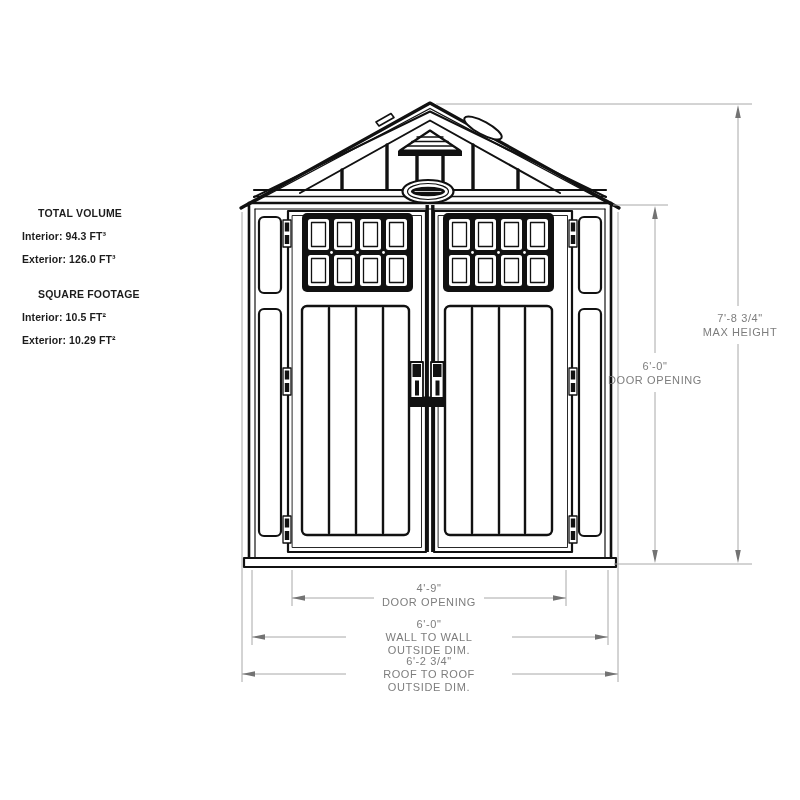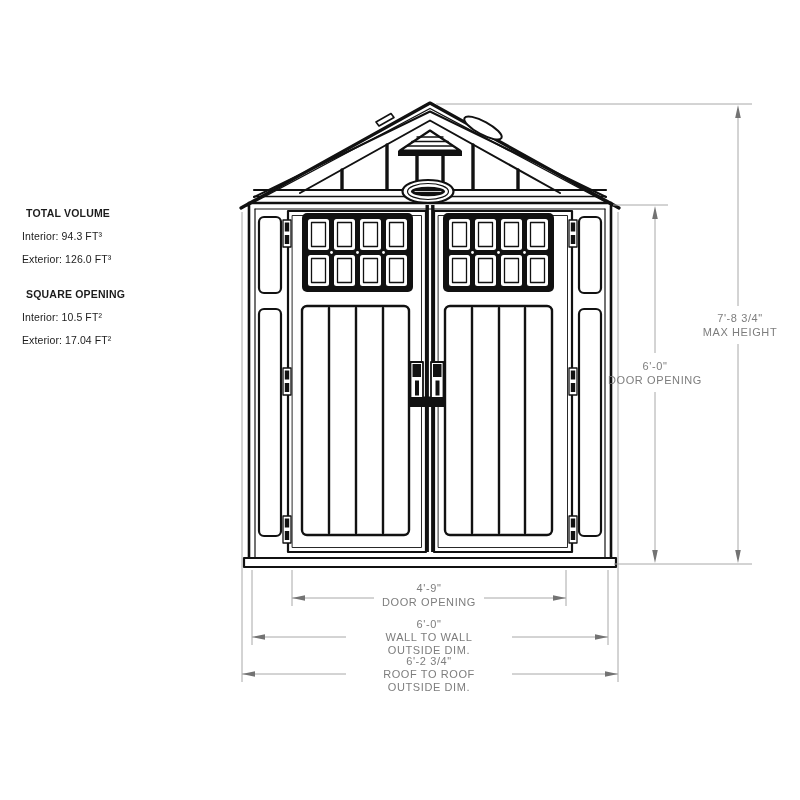--- a/index.html
+++ b/index.html
@@ -11,7 +11,7 @@
     position:absolute;left:22px;top:207px;color:#1c1c1c;
   }
   .info-panel .heading{
-    font-size:10.5px;font-weight:bold;letter-spacing:0.2px;margin:0 0 11px 4px;
+    font-size:10.5px;font-weight:bold;letter-spacing:0.2px;margin:0 0 11px 16px;
   }
   .info-panel .line{
     font-size:10.5px;font-weight:normal;letter-spacing:0.1px;margin:0 0 11px 0;

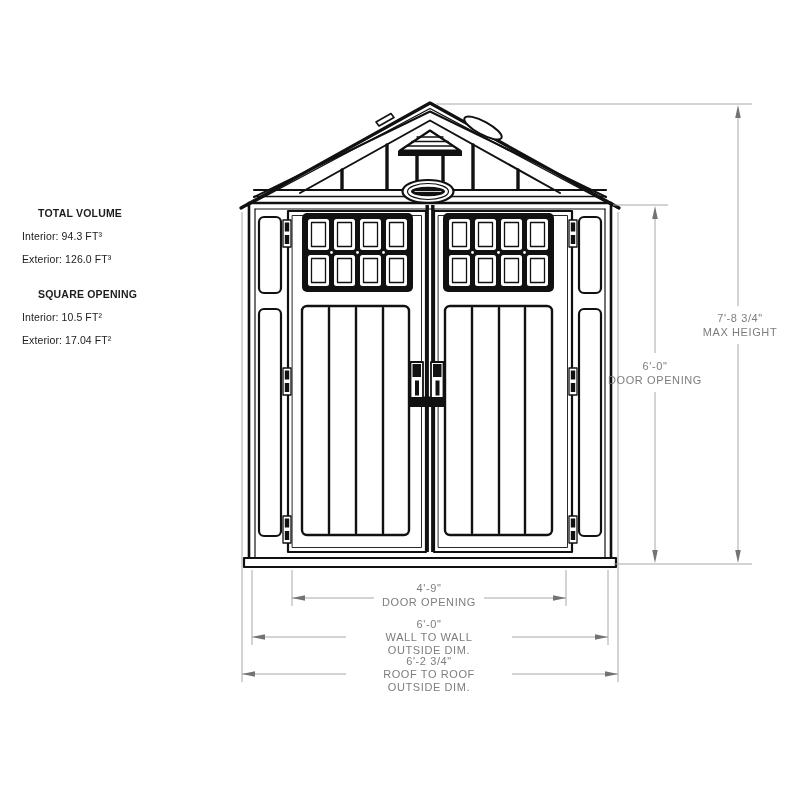--- a/index.html
+++ b/index.html
@@ -14,7 +14,7 @@
     font-size:10.5px;font-weight:bold;letter-spacing:0.2px;margin:0 0 11px 16px;
   }
   .info-panel .line{
-    font-size:10.5px;font-weight:normal;letter-spacing:0.1px;margin:0 0 11px 0;
+    font-size:10.5px;font-weight:bold;letter-spacing:0.1px;margin:0 0 11px 0;
   }
   .info-panel .gap{height:12px;}
   svg{position:absolute;left:0;top:0;}

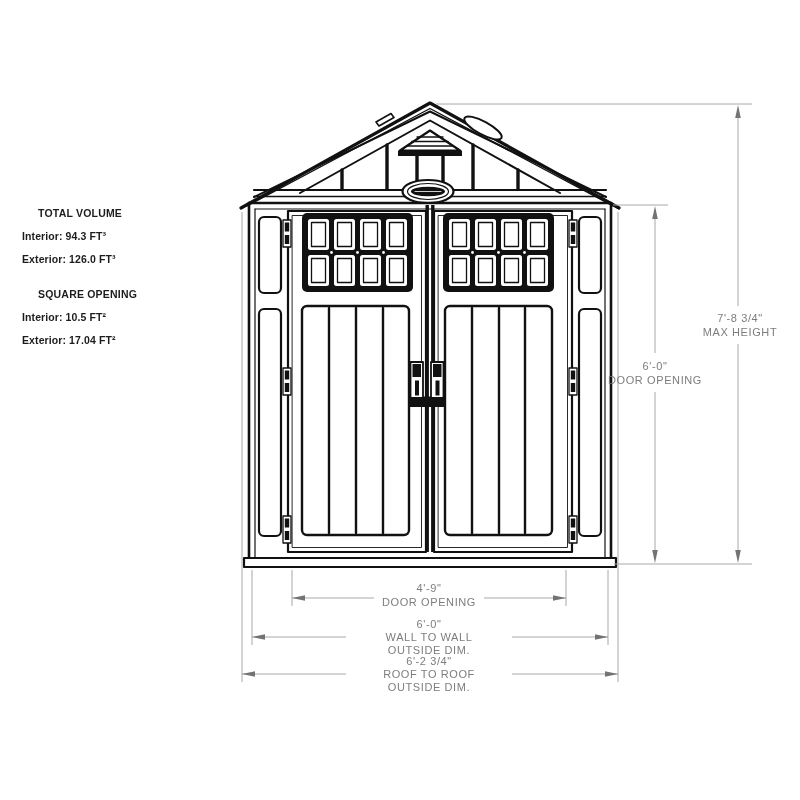--- a/index.html
+++ b/index.html
@@ -33,7 +33,7 @@
     <div class="line">Interior: 94.3 FT³</div>
     <div class="line">Exterior: 126.0 FT³</div>
     <div class="gap"></div>
-    <div class="heading">SQUARE OPENING</div>
+    <div class="heading">SQUARE FOOTAGE</div>
     <div class="line">Interior: 10.5 FT²</div>
     <div class="line">Exterior: 17.04 FT²</div>
   </div>

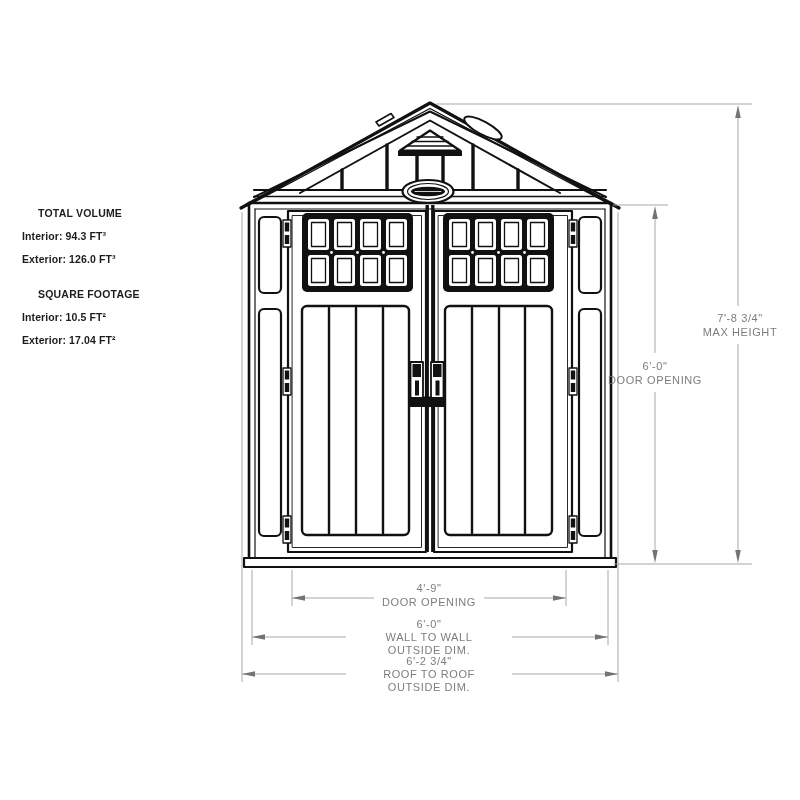--- a/index.html
+++ b/index.html
@@ -35,7 +35,7 @@
     <div class="gap"></div>
     <div class="heading">SQUARE FOOTAGE</div>
     <div class="line">Interior: 10.5 FT²</div>
-    <div class="line">Exterior: 17.04 FT²</div>
+    <div class="line">Exterior: 10.29 FT²</div>
   </div>
 
   <svg width="800" height="800" viewBox="0 0 800 800">

